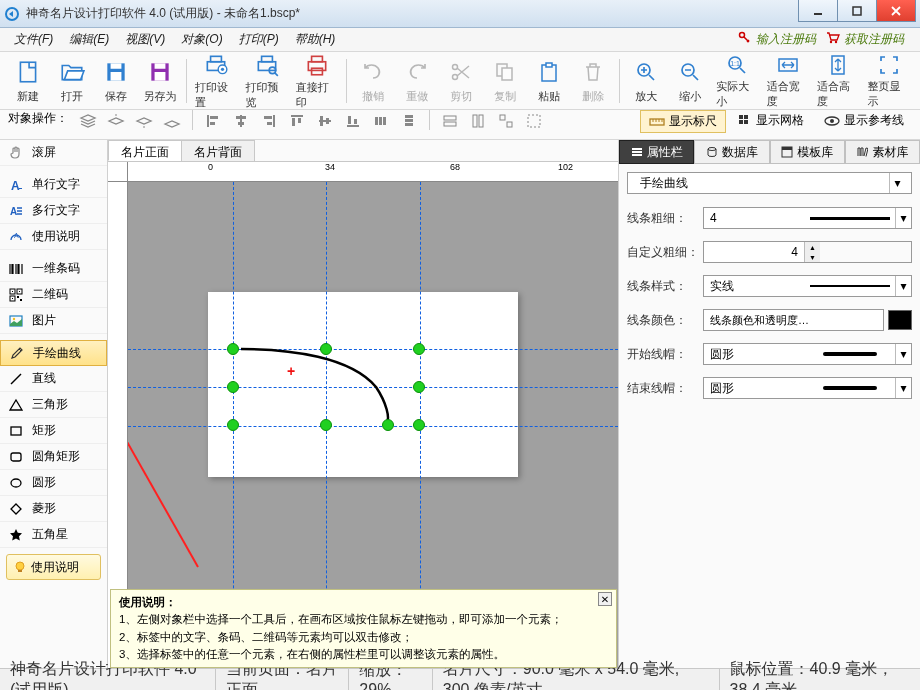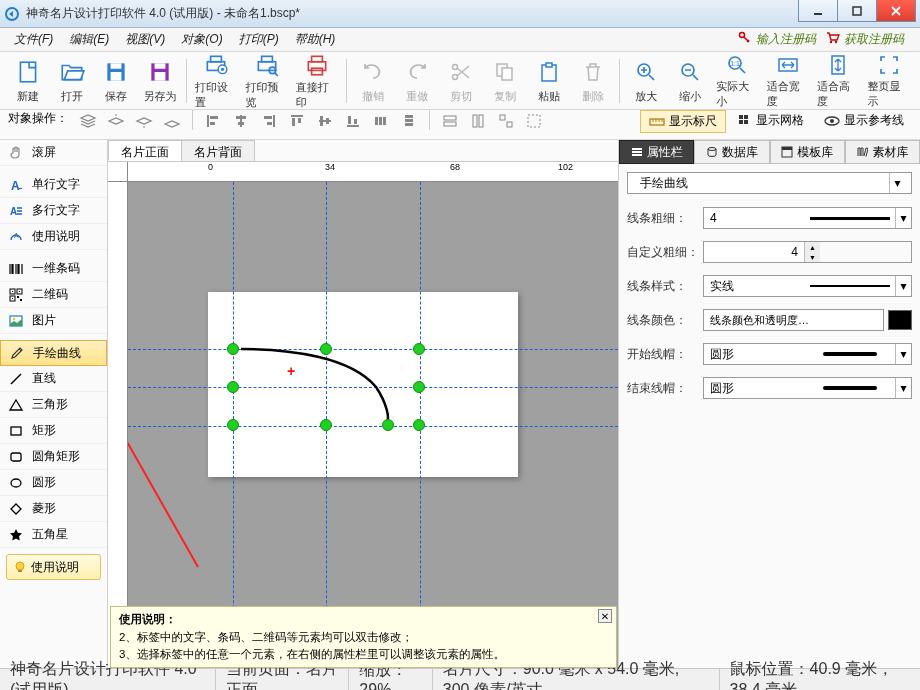--- a/index.html
+++ b/index.html
@@ -804,6 +804,7 @@
 <div class="hint-box" style="position:absolute; bottom:22px; right:303px">
   <div class="hint-close">✕</div>
   <div class="hint-title">使用说明：</div>
+  <div>1、左侧对象栏中选择一个工具后，在画布区域按住鼠标左键拖动，即可添加一个元素；</div>
   <div>2、标签中的文字、条码、二维码等元素均可以双击修改；</div>
   <div>3、选择标签中的任意一个元素，在右侧的属性栏里可以调整该元素的属性。</div>
 </div>

